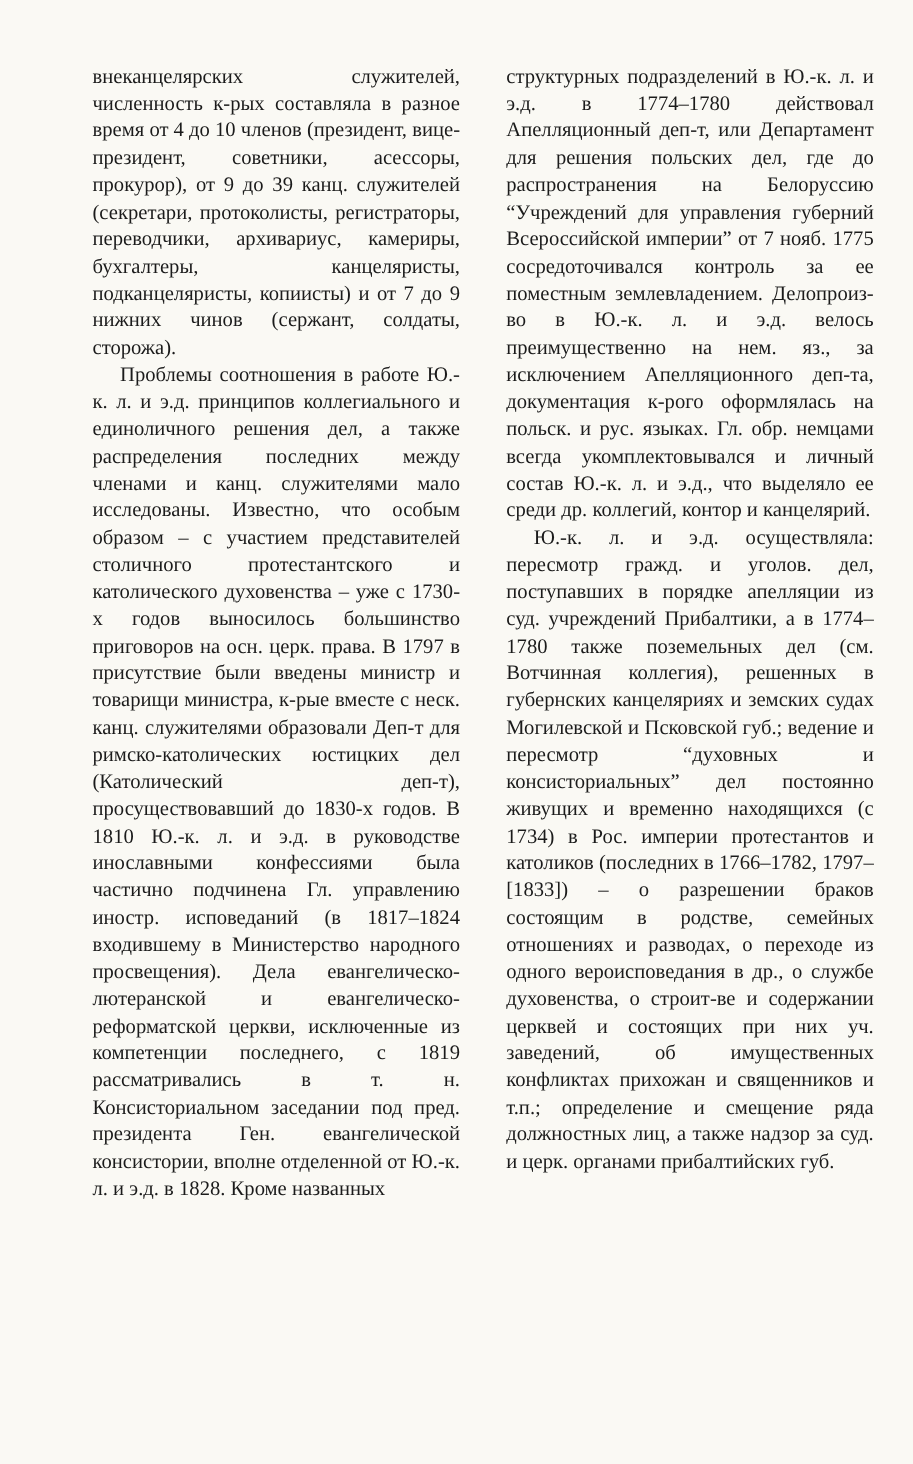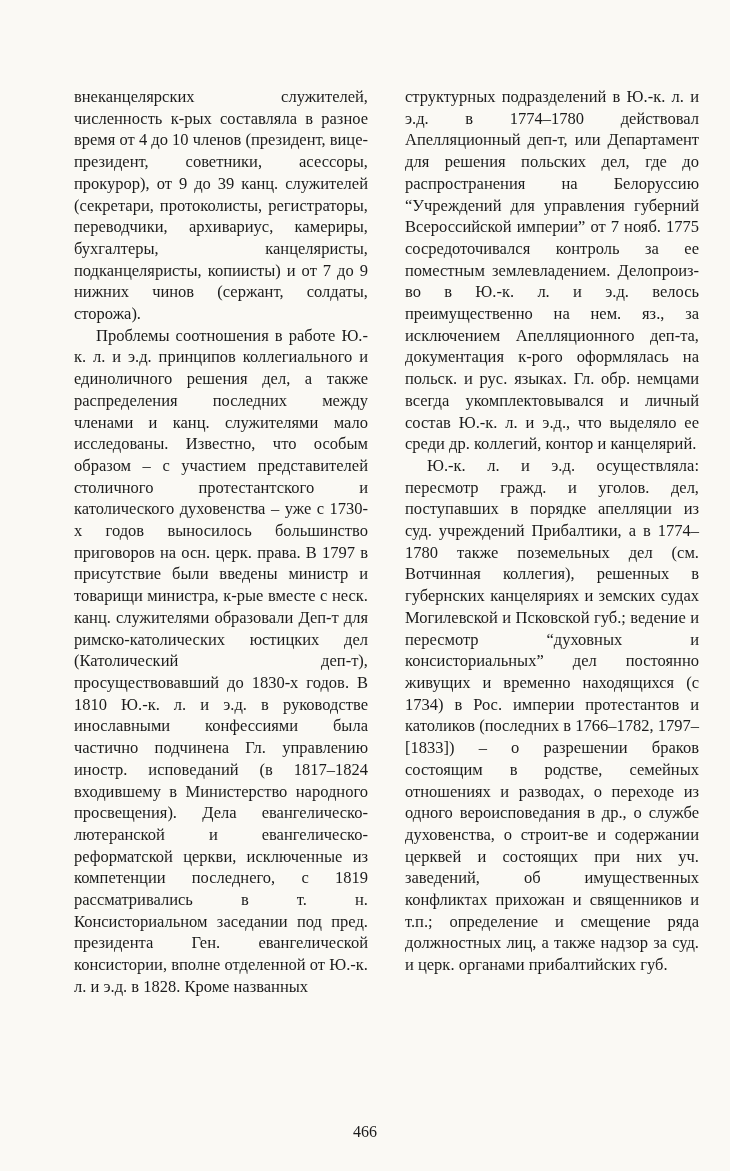--- a/index.html
+++ b/index.html
@@ -22,7 +22,7 @@
     line-height:21.7px;
     text-align:justify;
     text-justify:inter-word;
-    hyphens:auto;margin-top:36px;-webkit-hyphens:auto;
+    hyphens:auto;-webkit-hyphens:auto;
   }
   .para{margin:0;padding:0;}
   .para.indent{text-indent:22px;}

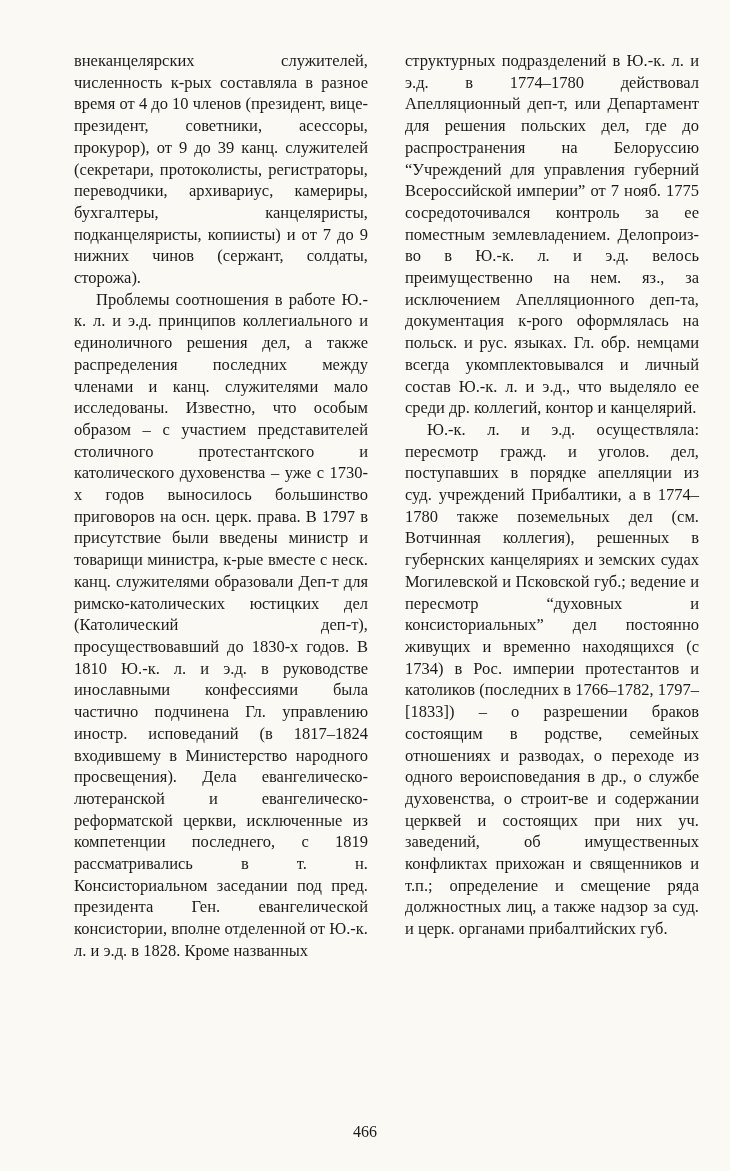--- a/index.html
+++ b/index.html
@@ -47,7 +47,6 @@
         <p class="para indent"><span>Ю.-к. л. и э.д. осуществляла: пересмотр гражд. и уголов. дел, поступавших в порядке апелляции из суд. учреждений Прибалтики, а в 1774–1780 также поземельных дел (см. </span><span class="italic">Вотчинная коллегия</span><span>), решенных в </span><span class="italic">губернских канцеляриях</span><span> и земских судах Могилевской и Псковской губ.; ведение и пересмотр “духовных и консисториальных” дел постоянно живущих и временно находящихся (с 1734) в Рос. империи протестантов и католиков (последних в 1766–1782, 1797–[1833]) – о разрешении браков состоящим в родстве, семейных отношениях и разводах, о переходе из одного вероисповедания в др., о службе духовенства, о строит-ве и содержании церквей и состоящих при них уч. заведений, об имущественных конфликтах прихожан и священников и т.п.; определение и смещение ряда должностных лиц, а также надзор за суд. и церк. органами прибалтийских губ.</span></p>
       </div>
   </div>
-  <div class="page-number">466</div>
 </div>
 
 </body></html>

